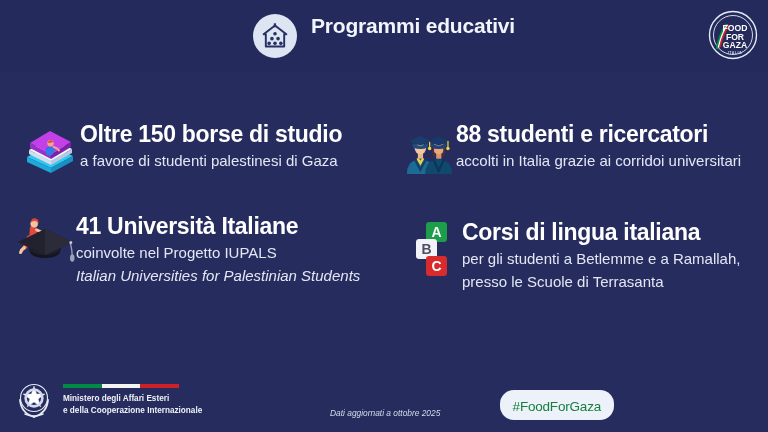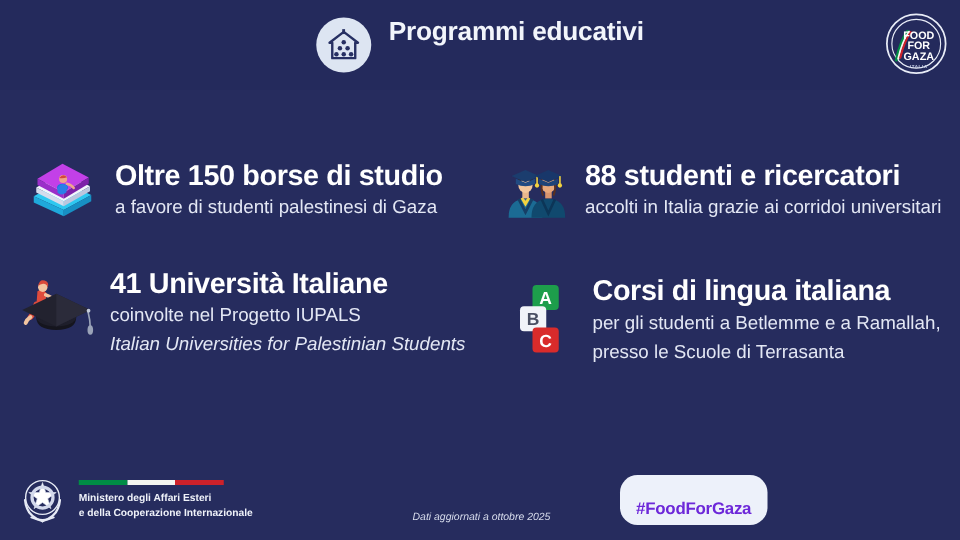--- a/index.html
+++ b/index.html
@@ -75,8 +75,7 @@
   .stat {
     position: absolute;
     display: flex;
-    align-items: center;
-    gap: 12px;
+    align-items: flex-start;
   }
 
   .stat-a { left: 18px;  top: 8px;   width: 380px; }

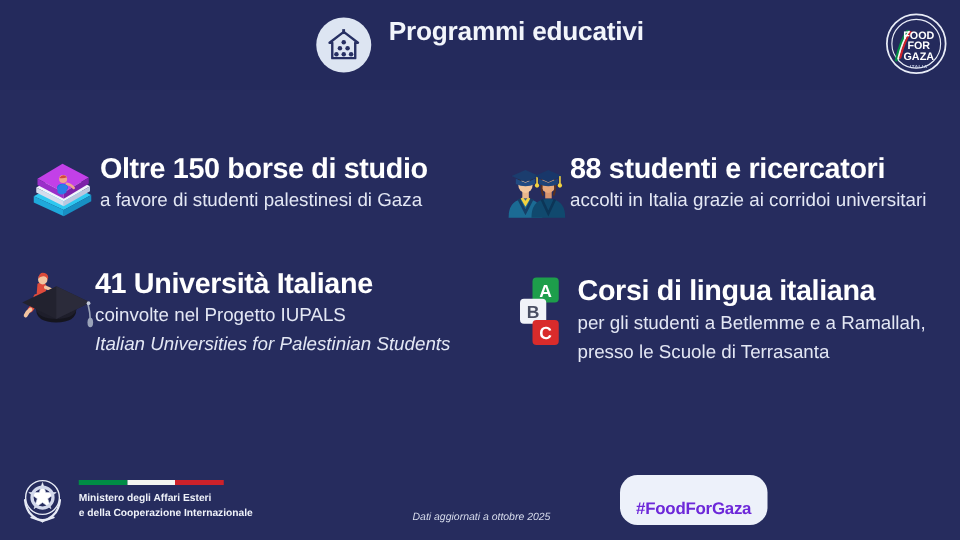--- a/index.html
+++ b/index.html
@@ -169,10 +169,10 @@
     right: 14px;
     bottom: 12px;
     background: #EDF1FA;
-    color: #6d28d9;
+    color: #15803d;
     font-size: 13.5px;
-    font-weight: bold;
-    padding: 19px 13px 6px;
+    font-weight: normal;
+    padding: 9px 13px 6px;
     border-radius: 14px;
     letter-spacing: -0.2px;
     white-space: nowrap;

